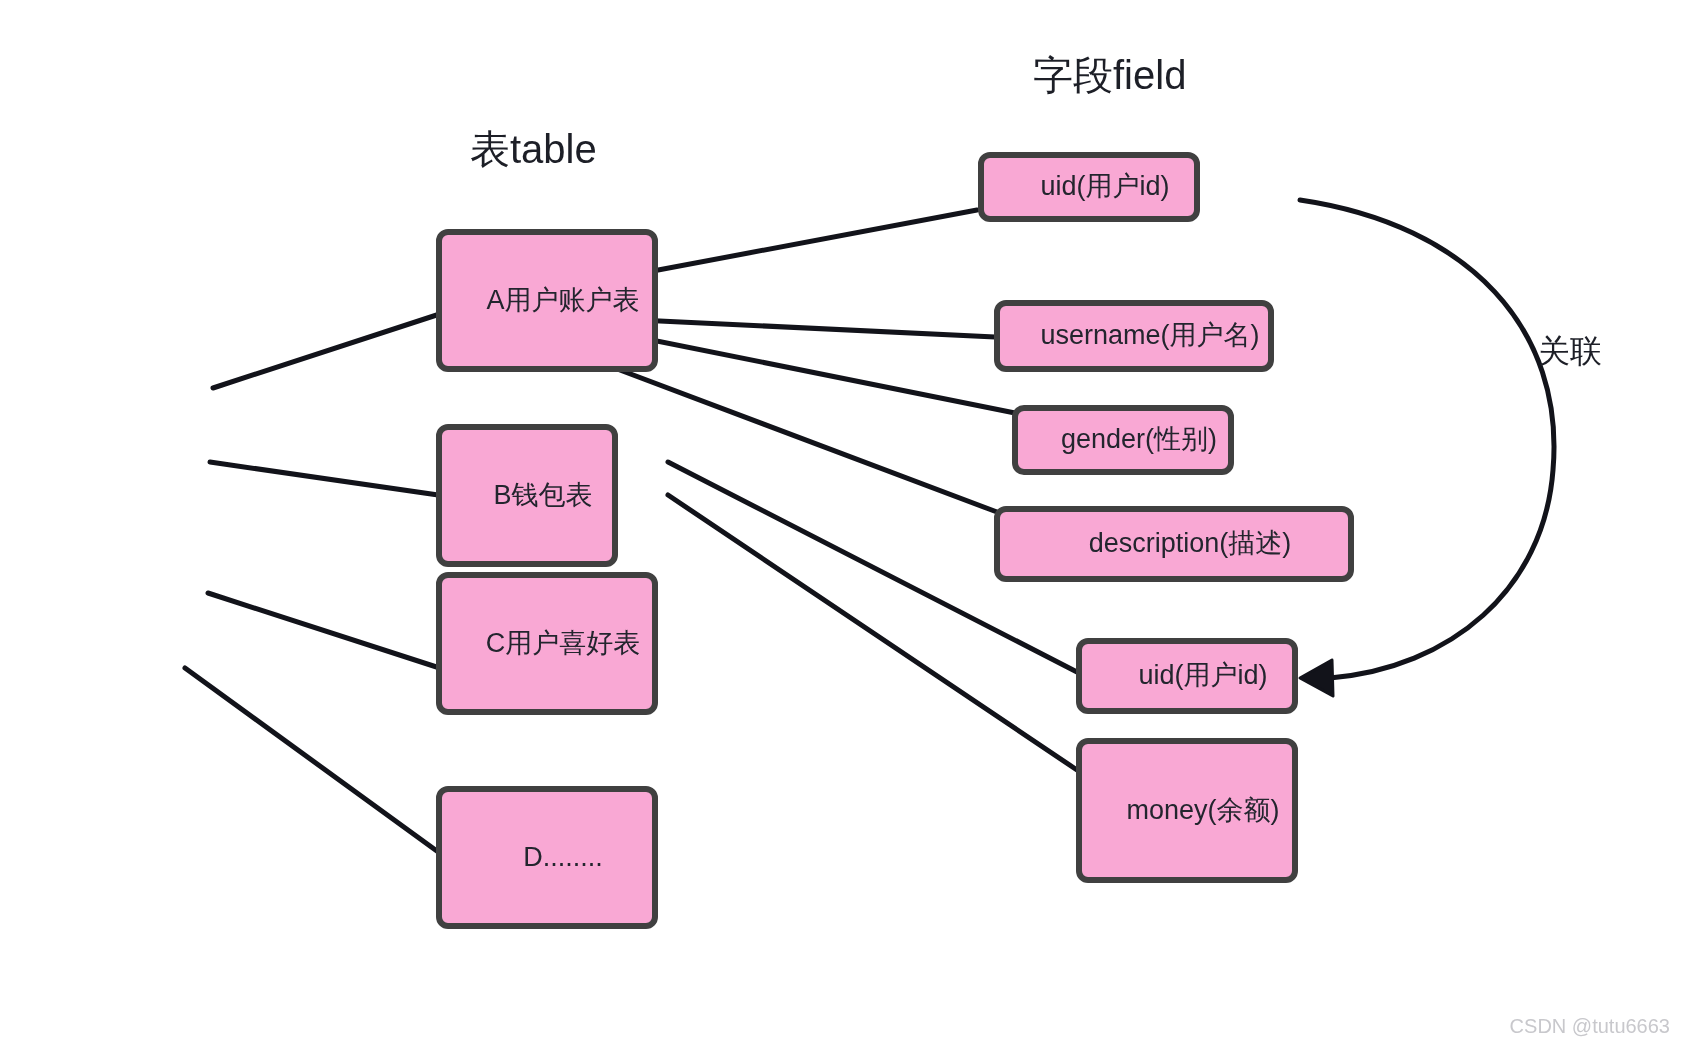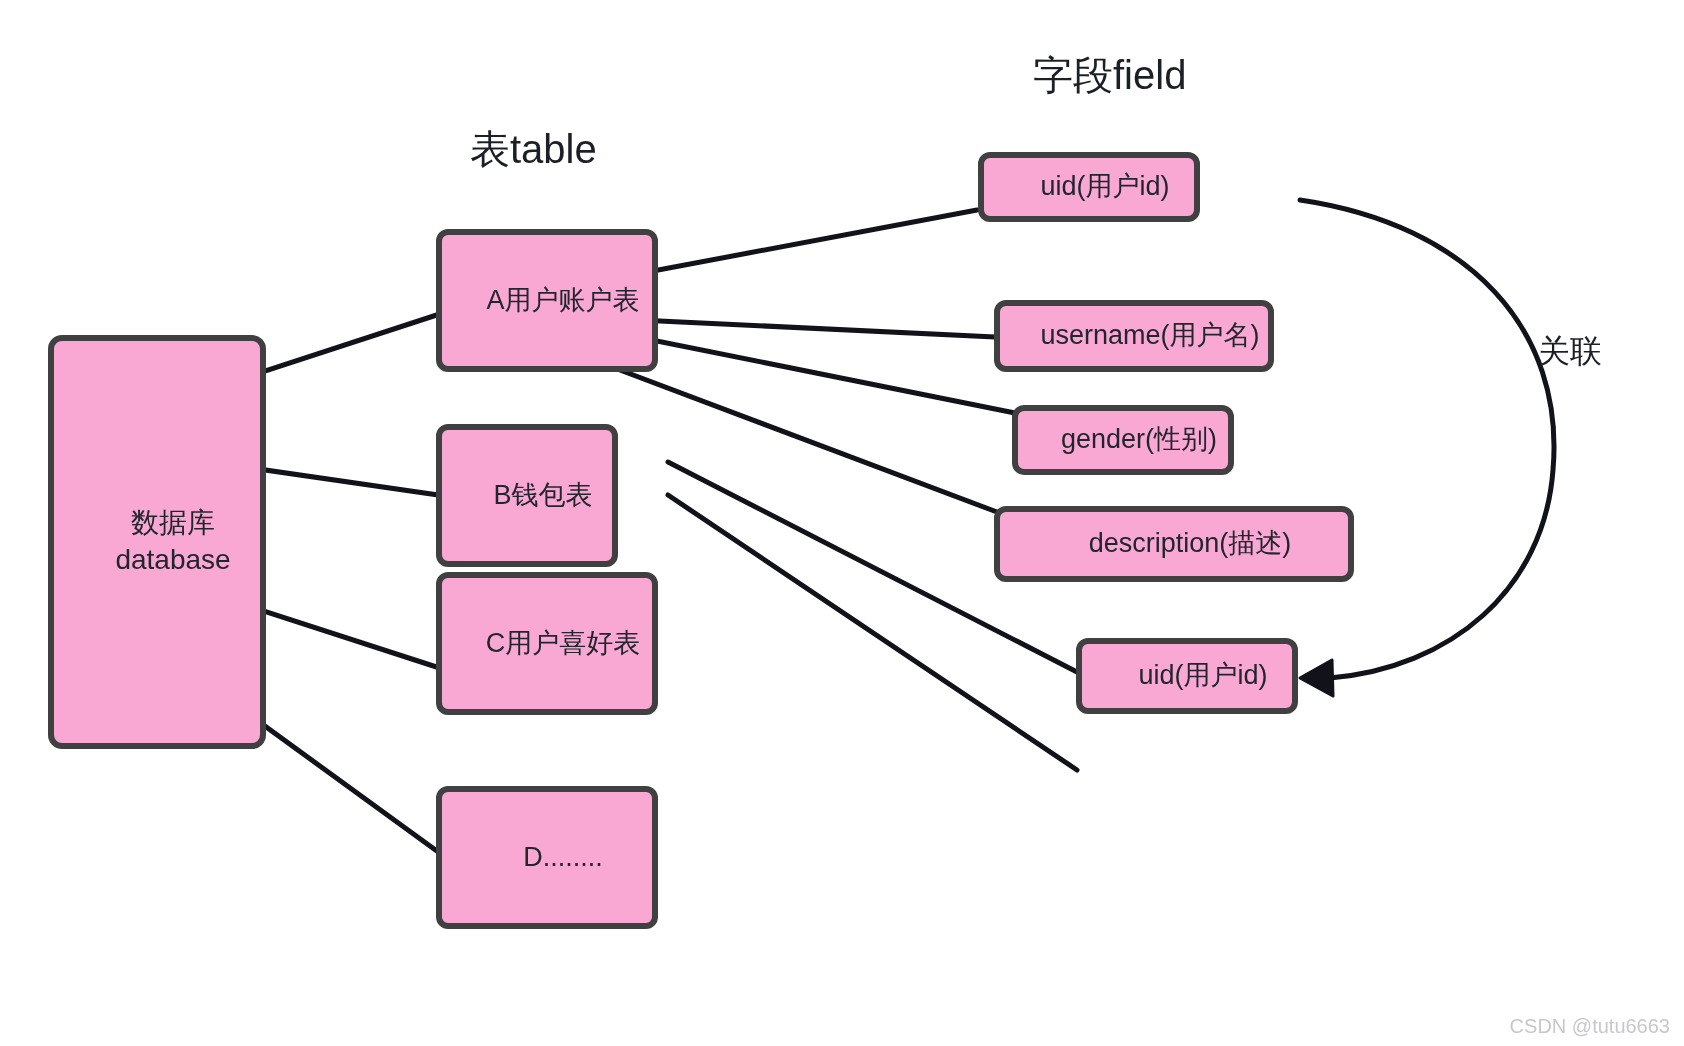--- a/index.html
+++ b/index.html
@@ -103,12 +103,6 @@
   <div class="section-title" style="left:470px; top:122px;">表table</div>
   <div class="section-title" style="left:985px; top:48px;margin-left:48px;">字段field</div>
 
-  <div class="node node-db" style="left:48px; top:335px; width:218px; height:414px;">
-    <div>
-      <div>数据库</div>
-      <div>database</div>
-    </div>
-  </div>
 
   <div class="node" style="left:436px; top:229px; width:222px; height:143px;">A用户账户表</div>
   <div class="node" style="left:436px; top:424px; width:182px; height:143px;">B钱包表</div>

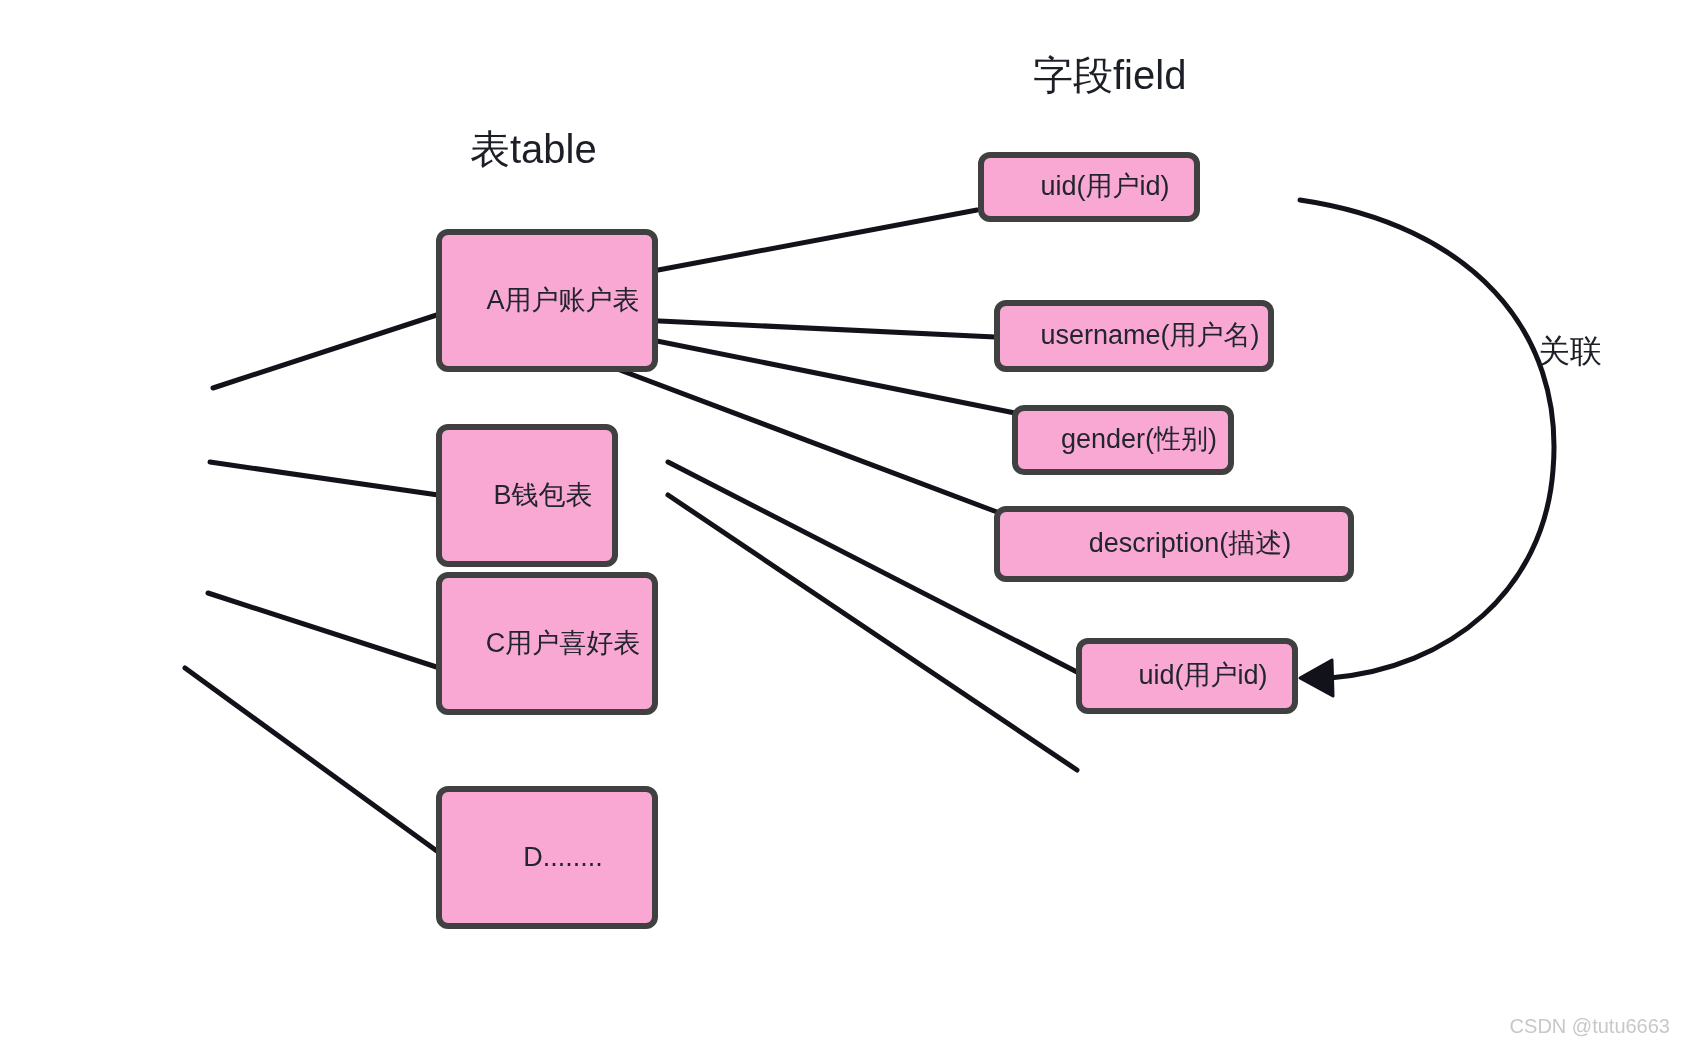--- a/index.html
+++ b/index.html
@@ -114,6 +114,7 @@
   <div class="node" style="left:1012px; top:405px; width:222px; height:70px;">gender(性别)</div>
   <div class="node" style="left:994px; top:506px; width:360px; height:76px;">description(描述)</div>
   <div class="node" style="left:1076px; top:638px; width:222px; height:76px;">uid(用户id)</div>
+  <div class="node" style="left:1076px; top:738px; width:222px; height:145px;">money(余额)</div>
 
   <div class="edge-label" style="left:1538px; top:330px;">关联</div>
 

